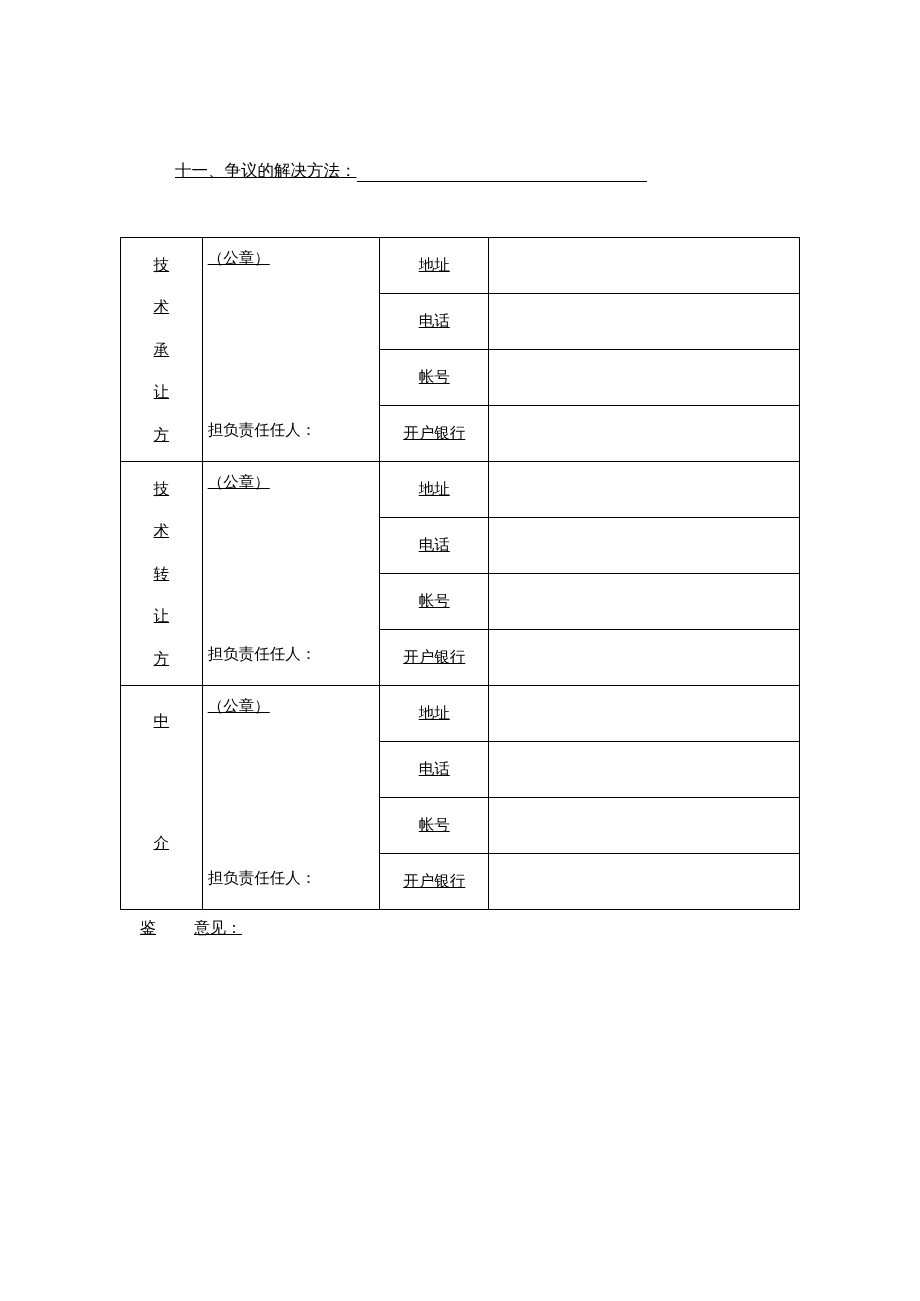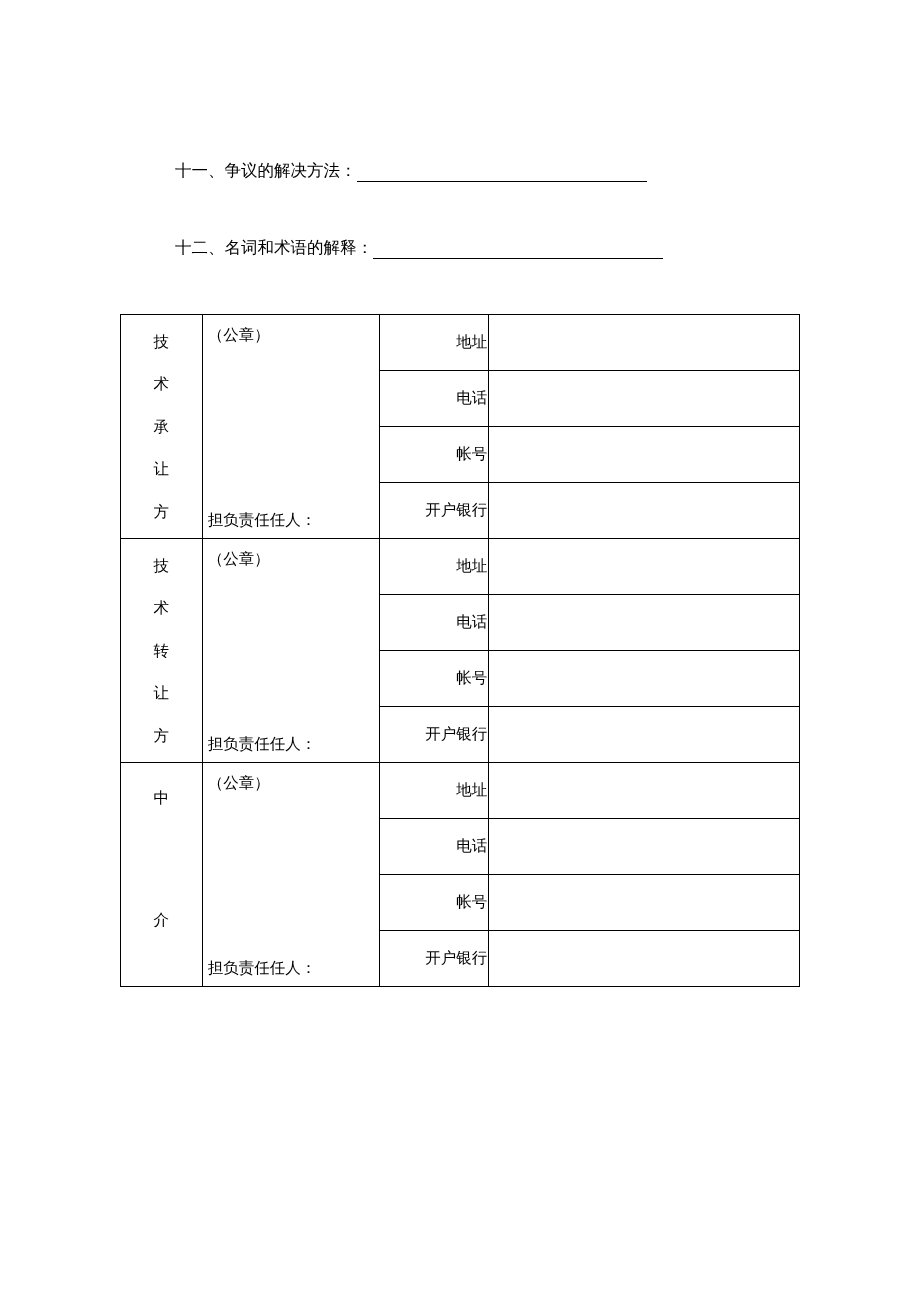--- a/index.html
+++ b/index.html
@@ -15,6 +15,7 @@
   }
   .page {
     padding: 160px 44px 0 110px;
+    text-decoration: underline;
   }
   .clause {
     margin-bottom: 55px;

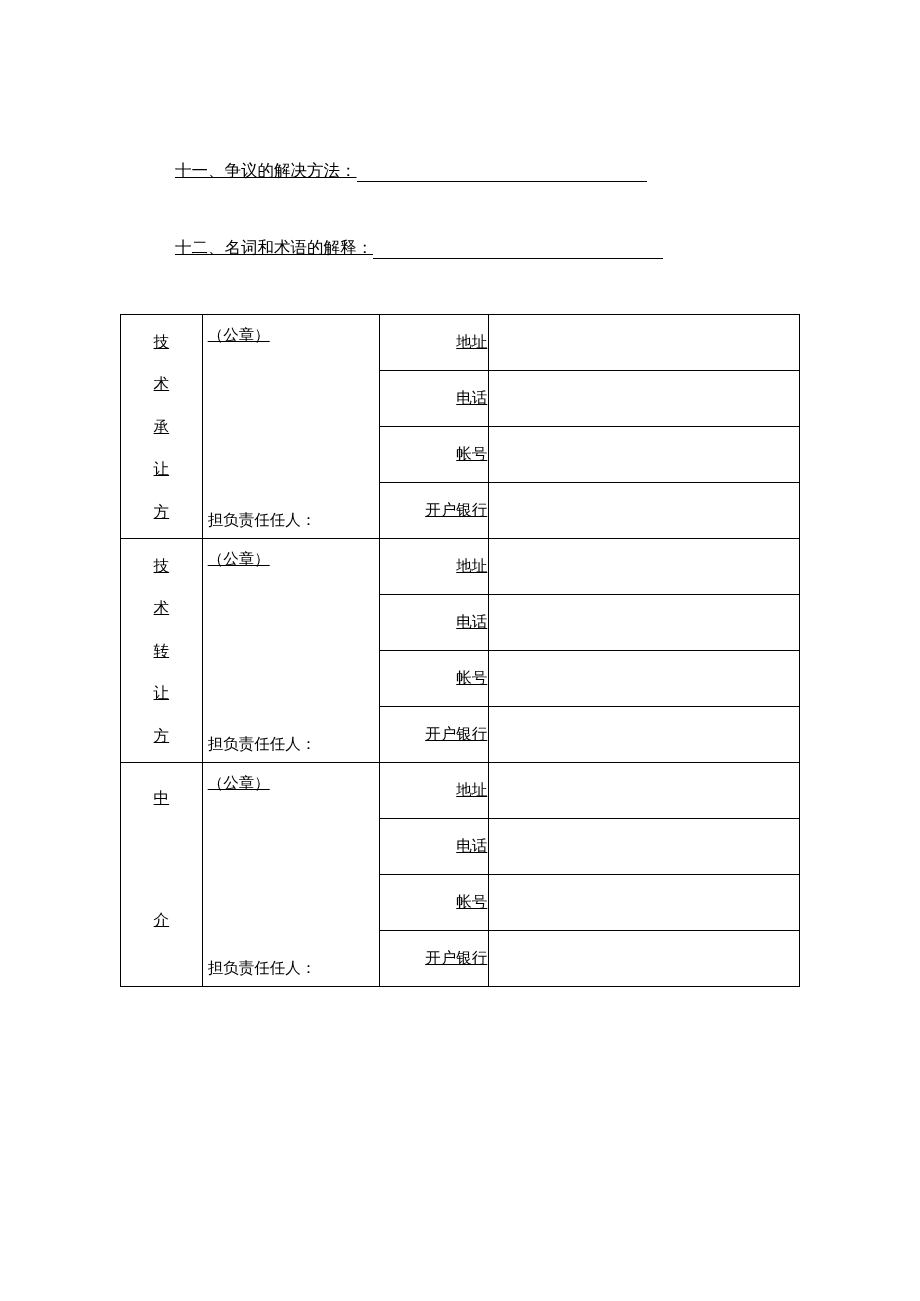--- a/index.html
+++ b/index.html
@@ -99,9 +99,6 @@
     <span>十一、争议的解决方法：</span><span class="underline u1"></span>
   </div>
 
-  <div class="clause">
-    <span>十二、名词和术语的解释：</span><span class="underline u2"></span>
-  </div>
 
 
   <table class="sig">

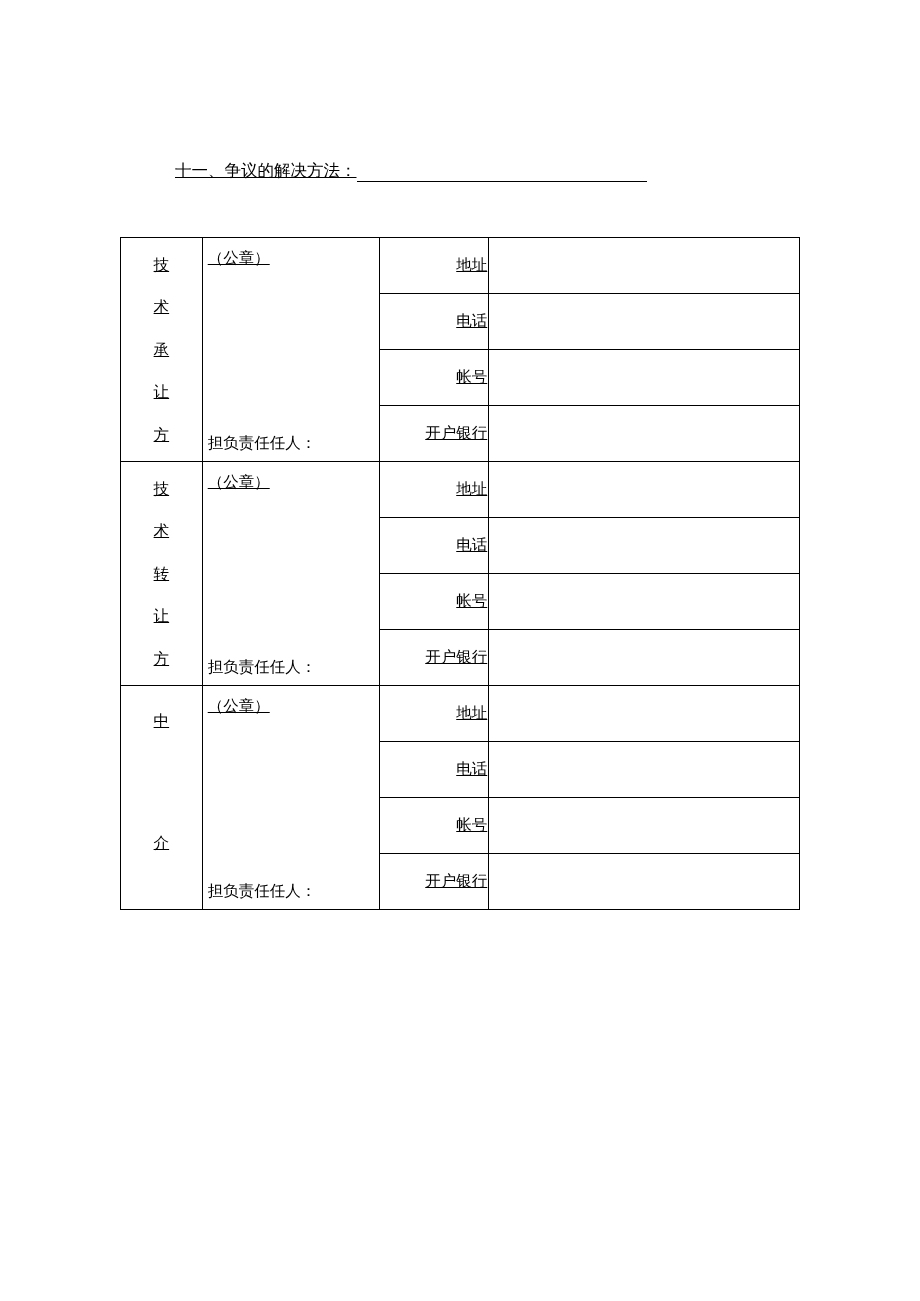--- a/index.html
+++ b/index.html
@@ -59,7 +59,6 @@
   }
   table.sig td.labelcol {
     width: 105px;
-    text-align: right;
   }
   table.sig td.valcol {
     width: 305px;

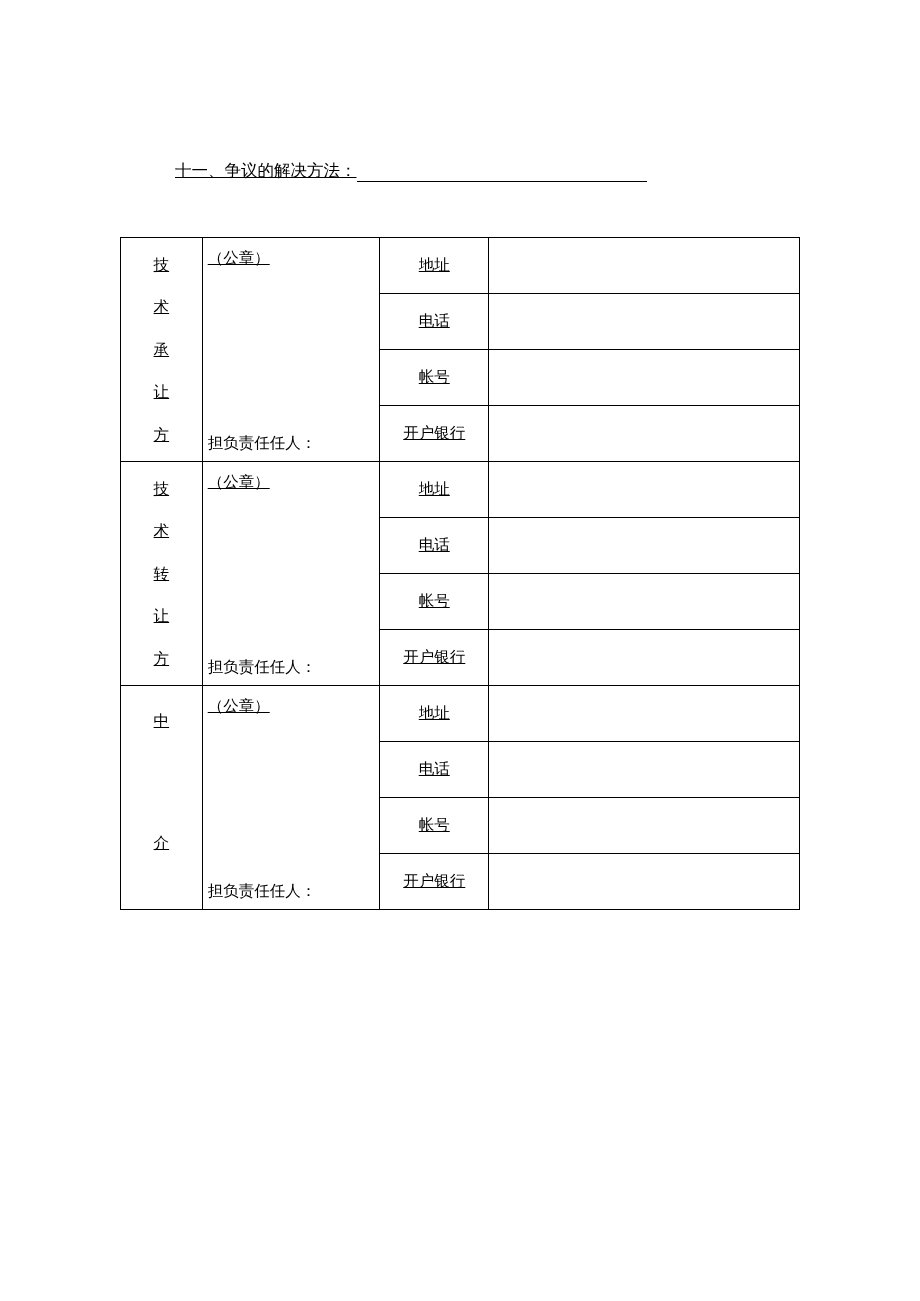--- a/index.html
+++ b/index.html
@@ -69,7 +69,7 @@
   }
   .seal-bottom {
     position: absolute;
-    bottom: 7px;
+    bottom: 20px;
     left: 5px;
   }
   .vert {

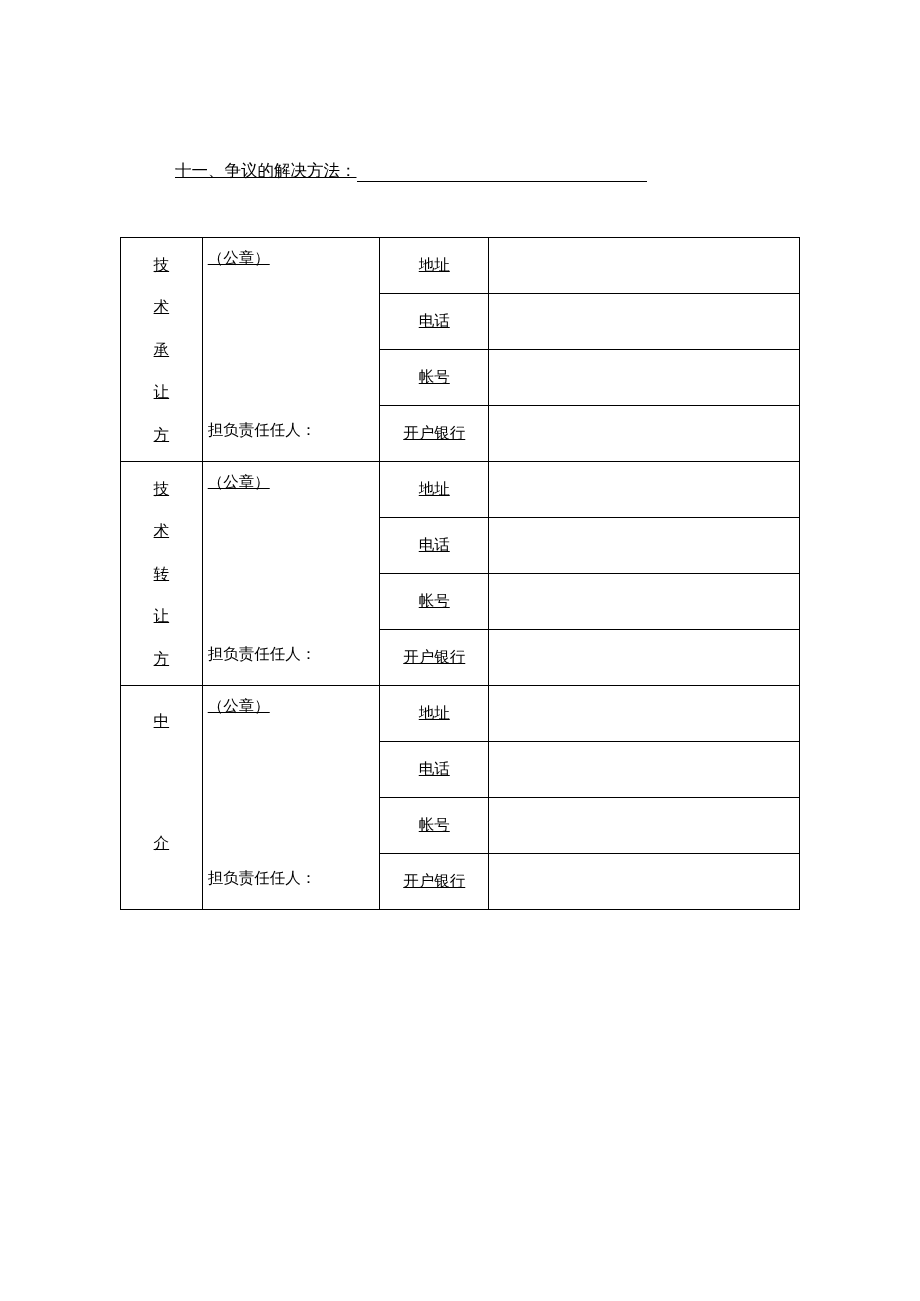--- a/index.html
+++ b/index.html
@@ -195,6 +195,9 @@
   </tbody>
     </table>
 
+  <div class="footer-line">
+    <span>鉴</span><span class="gap"></span><span>意见：</span>
+  </div>
 
 </div>
 

